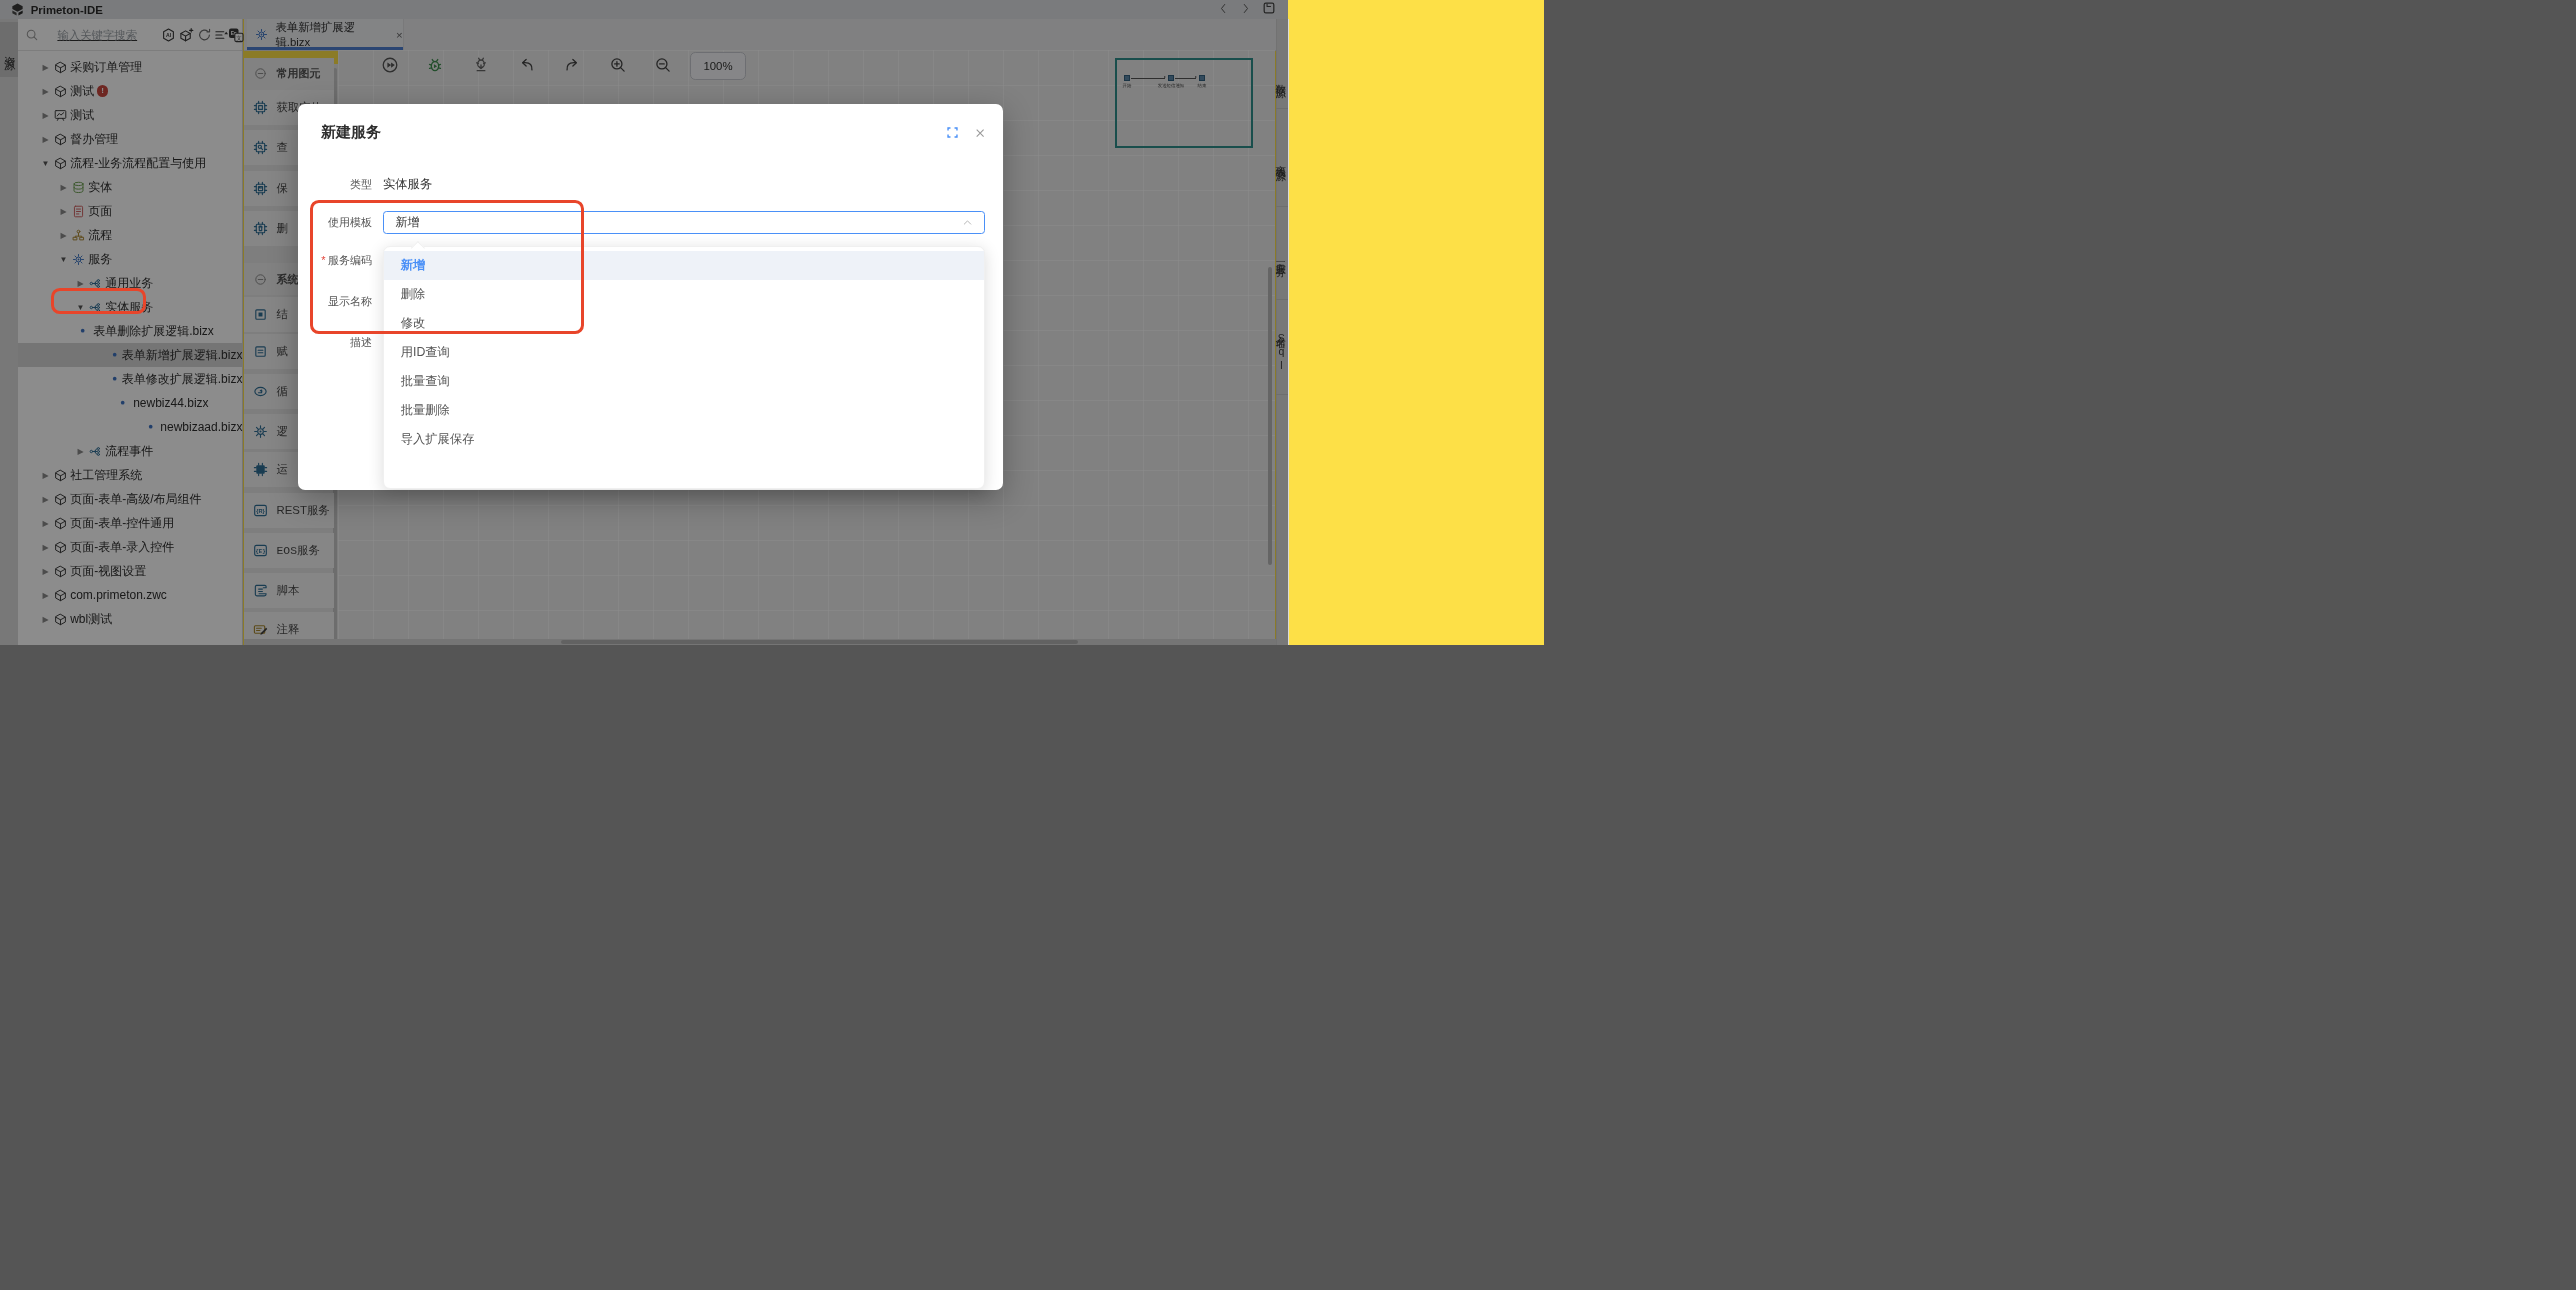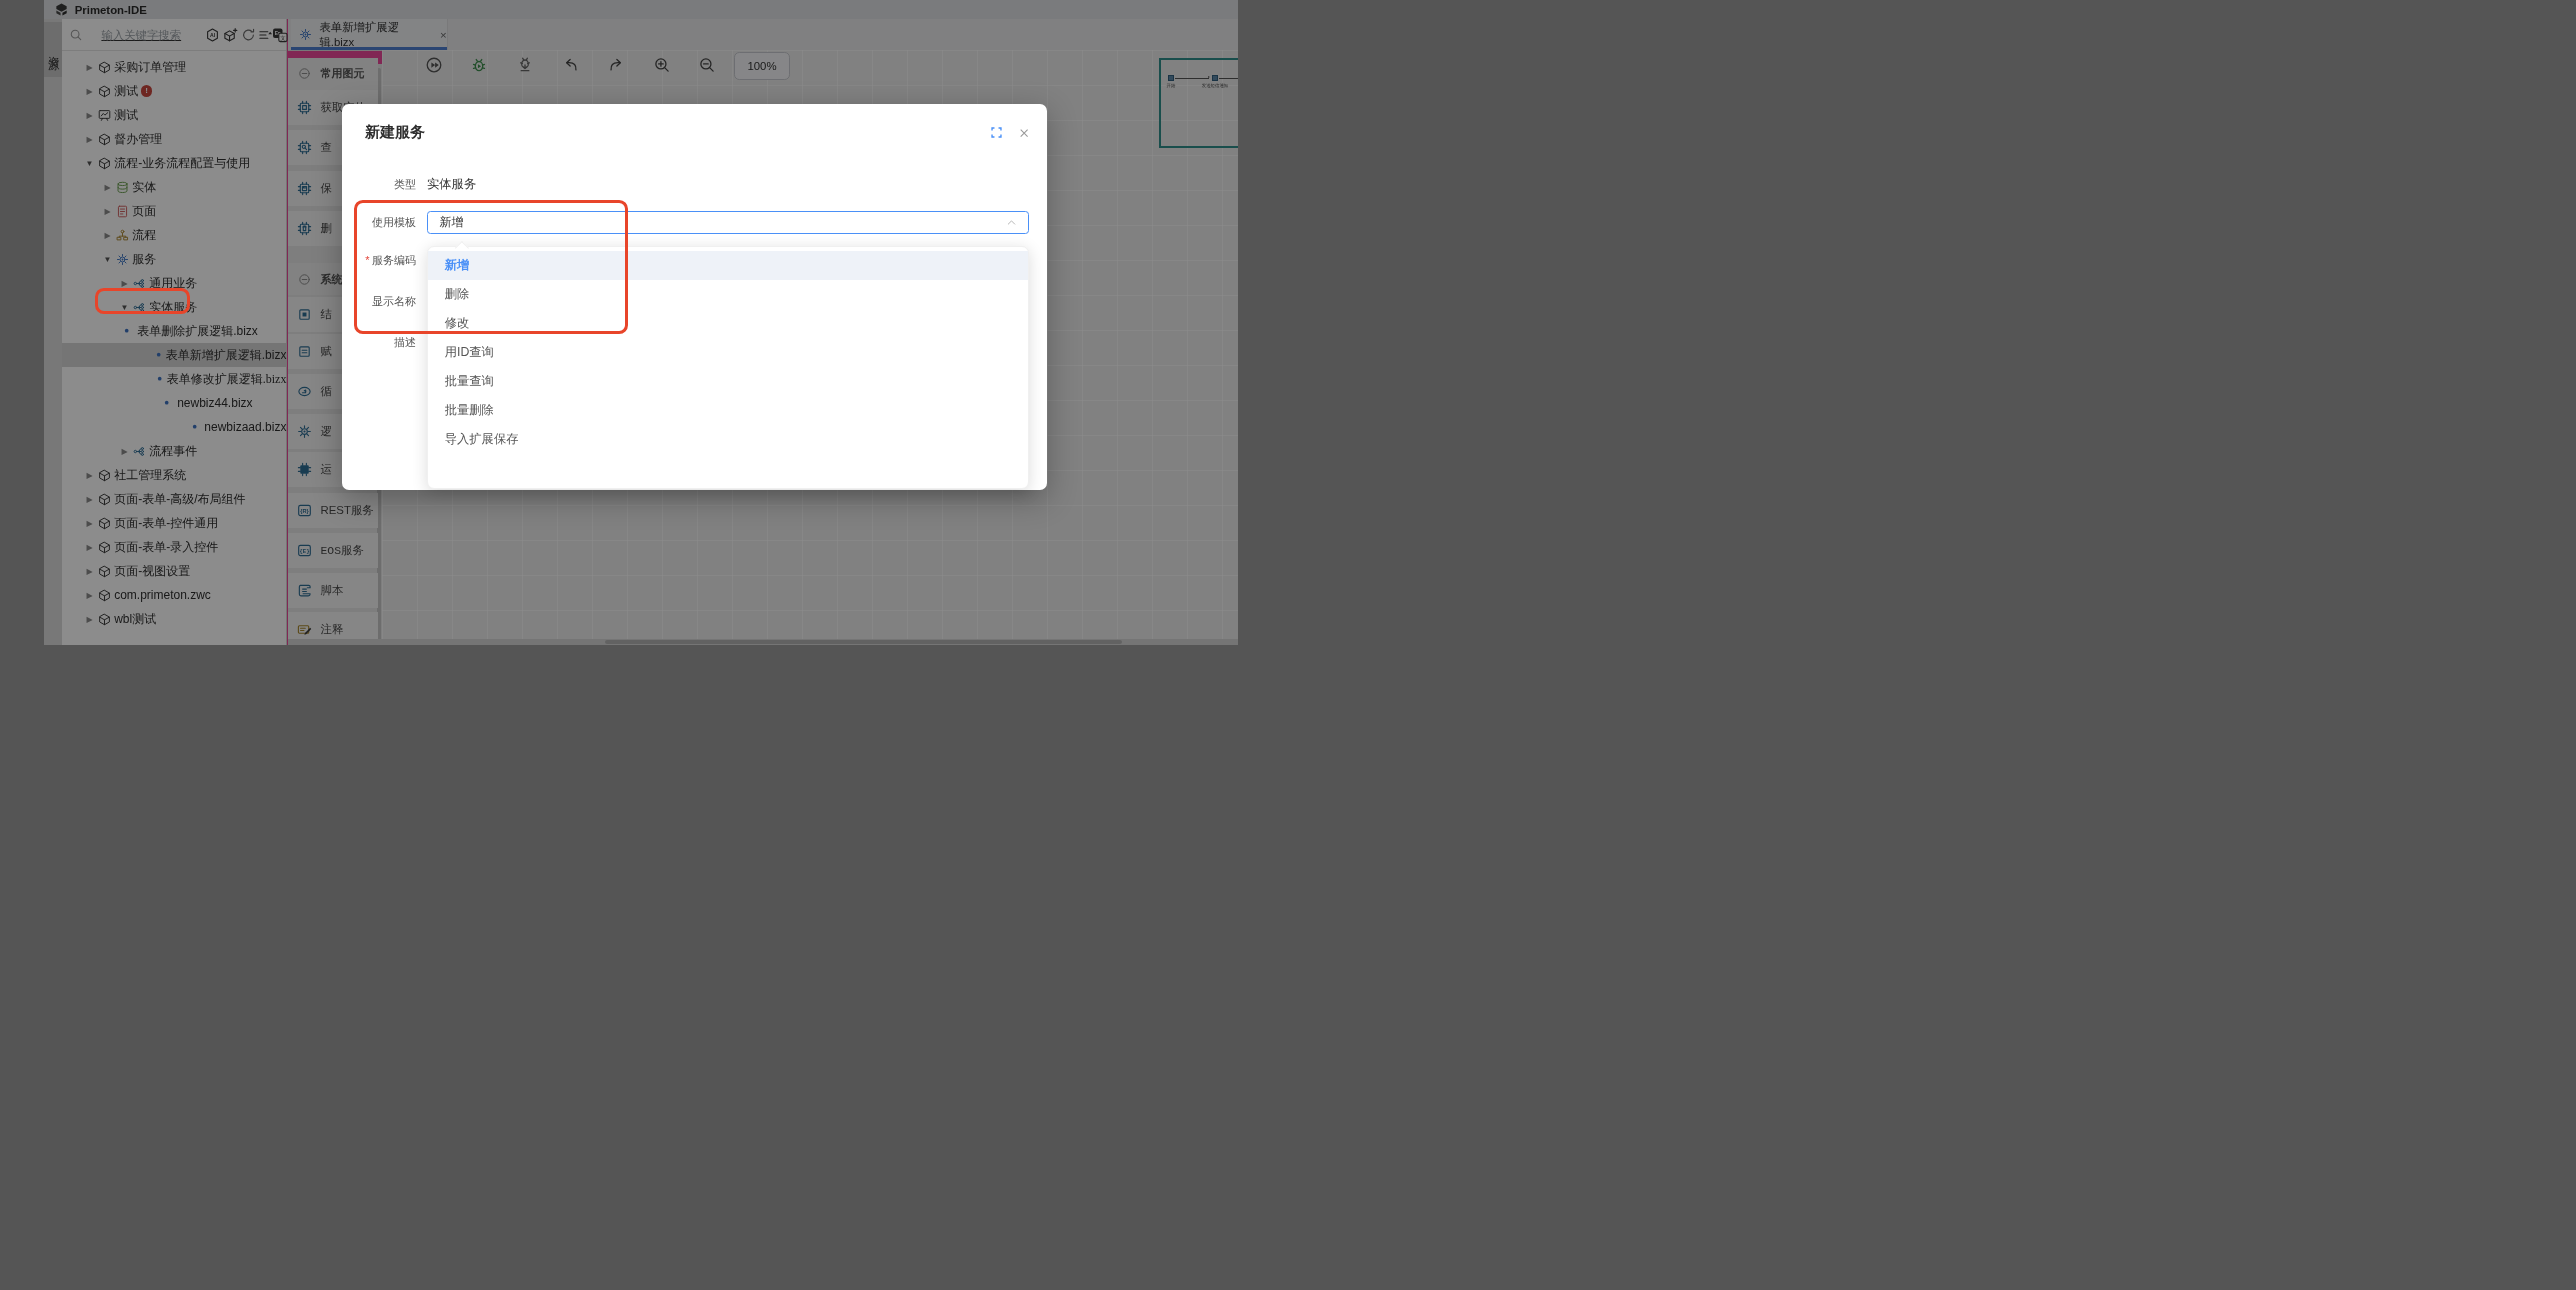--- a/index.html
+++ b/index.html
@@ -3,9 +3,9 @@
 <meta charset="utf-8">
 <style>
   html,body{margin:0;padding:0;background:#555;}
-  #app{position:relative;width:1194px;height:645px;overflow:hidden;
+  #app{position:relative;width:1544px;height:645px;overflow:hidden;
        font-family:"Liberation Sans","DejaVu Sans",sans-serif;
-       -webkit-font-smoothing:antialiased;background:#ec4899;margin-left:44px;}
+       -webkit-font-smoothing:antialiased;background:#fde047;}
   .abs{position:absolute;}
   
   .titlebar{left:0;top:0;width:1288px;height:19px;background:#dfe1e4;display:flex;align-items:center;}

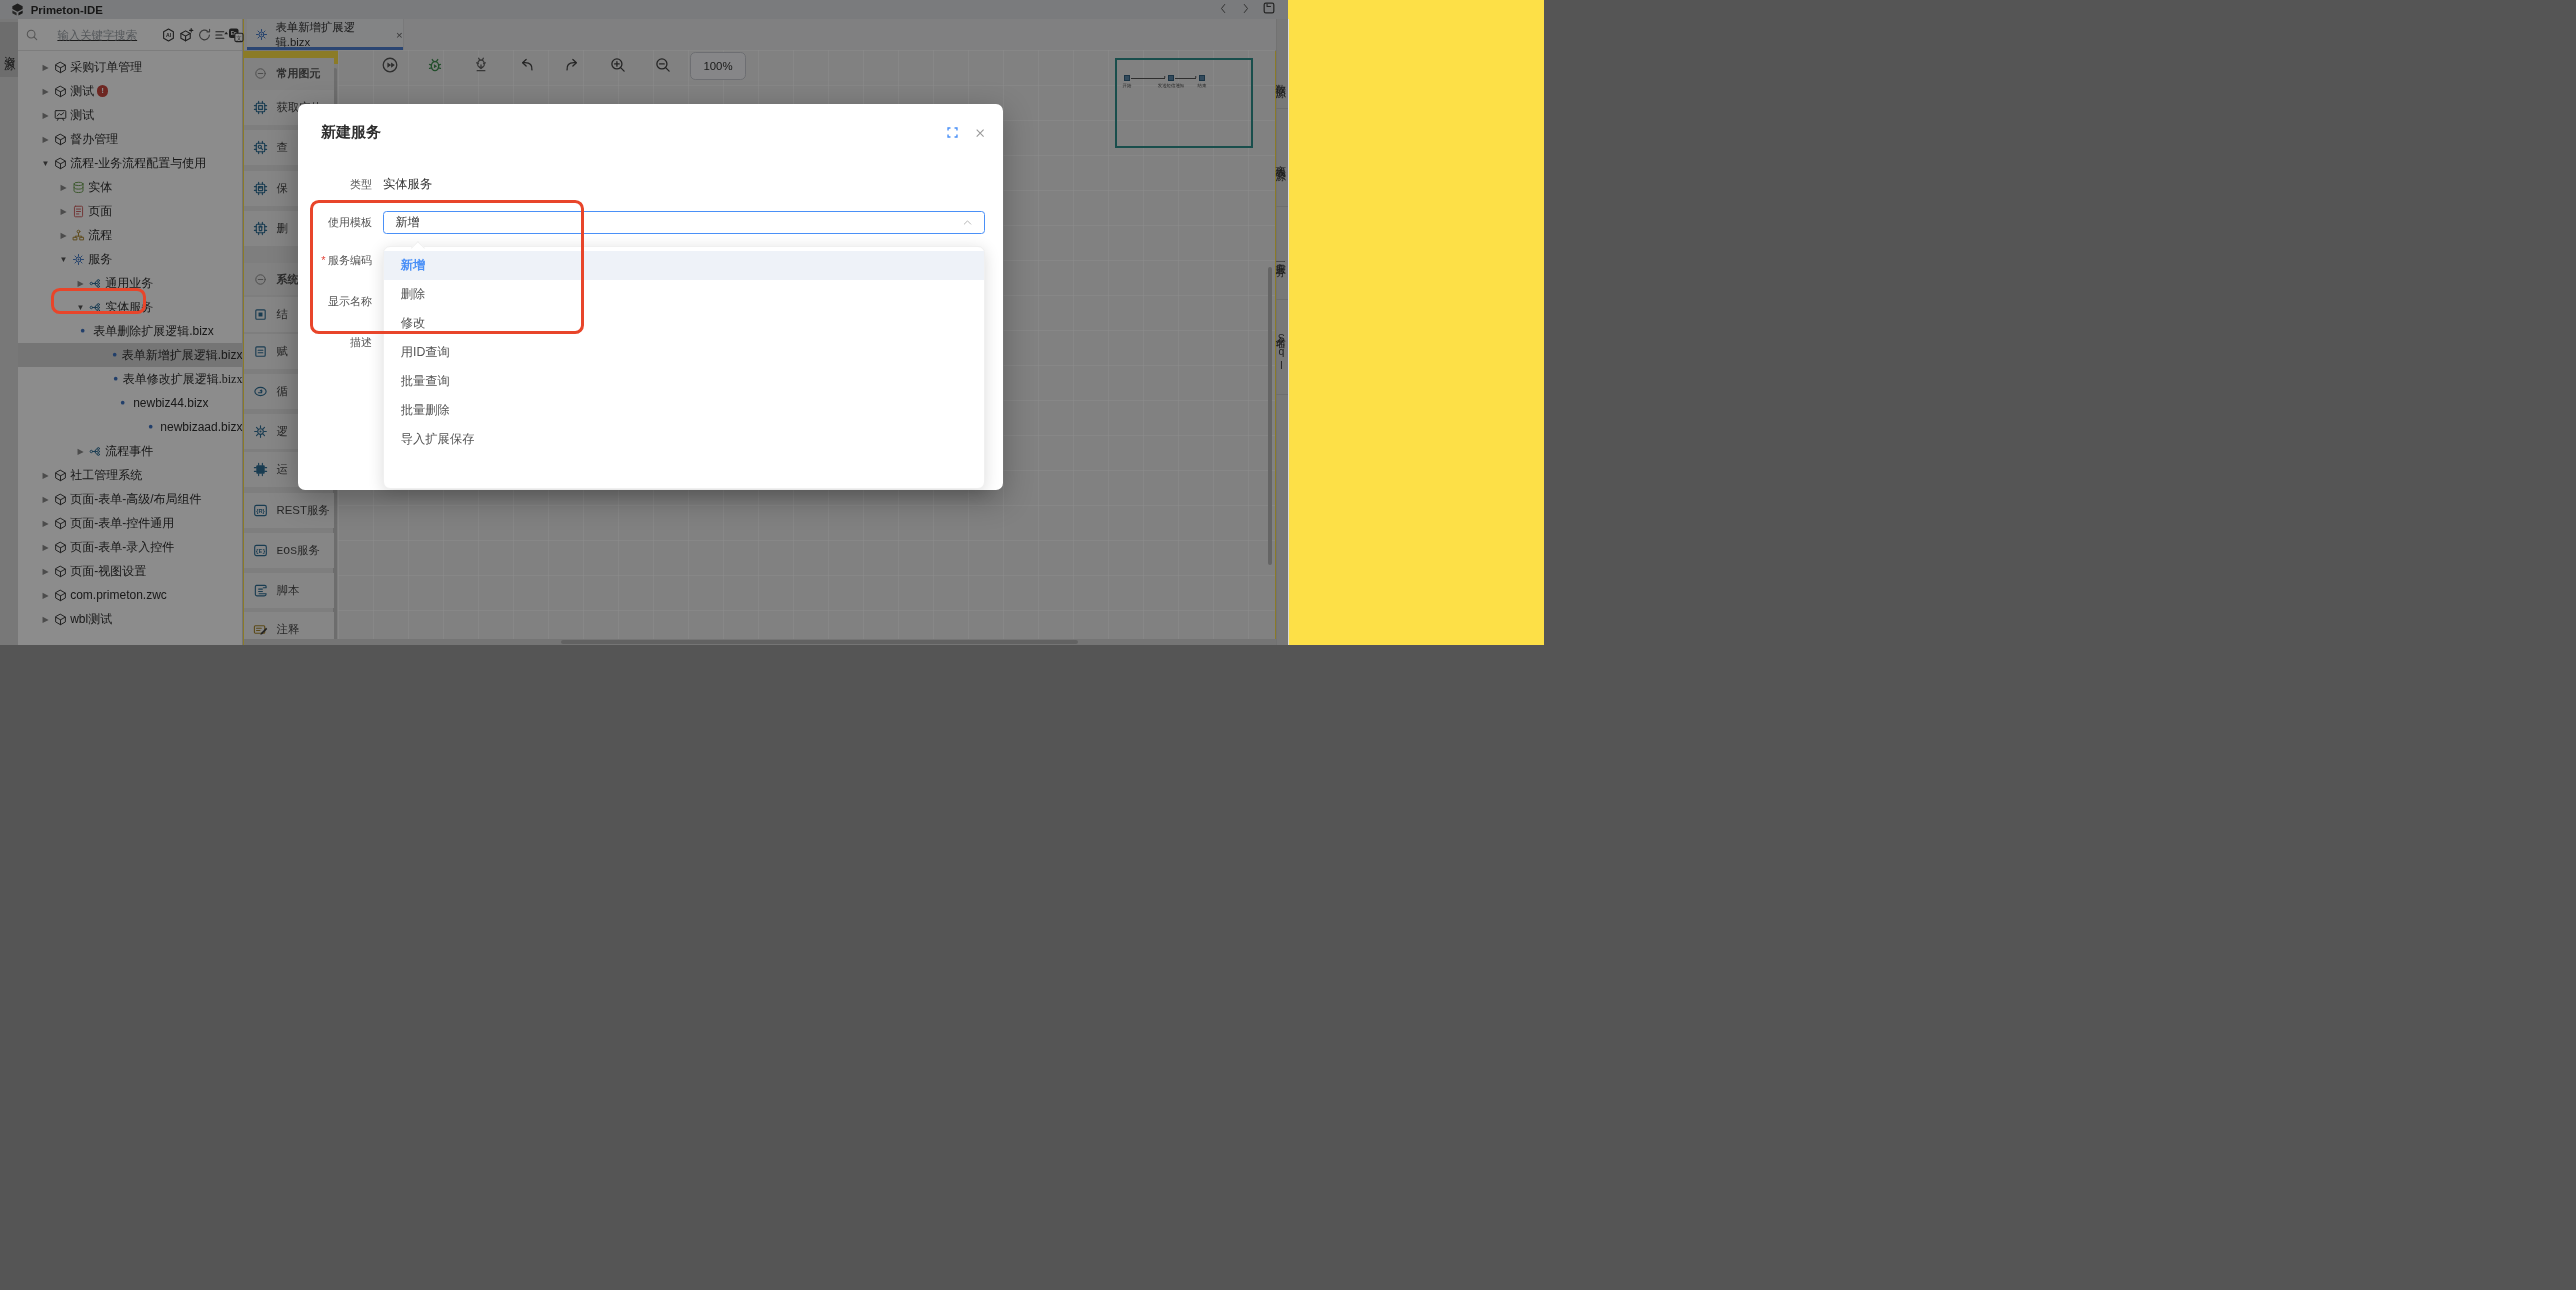--- a/index.html
+++ b/index.html
@@ -309,7 +309,7 @@
           </span>
           <span class="tlabel">表单新增扩展逻辑.bizx</span>
         </div>
-        <div class="trow" style="padding-left: 84px; font-family: Liberation Serif, serif;">
+        <div class="trow" style="padding-left: 84px;">
           <span class="caret"></span>
           <span class="ticon">
             <svg width="11.4" height="11.4" viewBox="0 0 16 16" style="color:#3f74c2">

